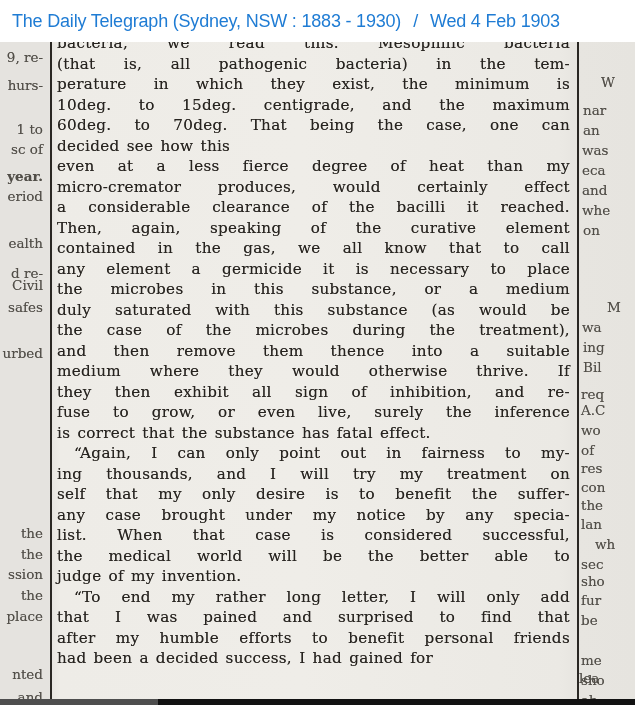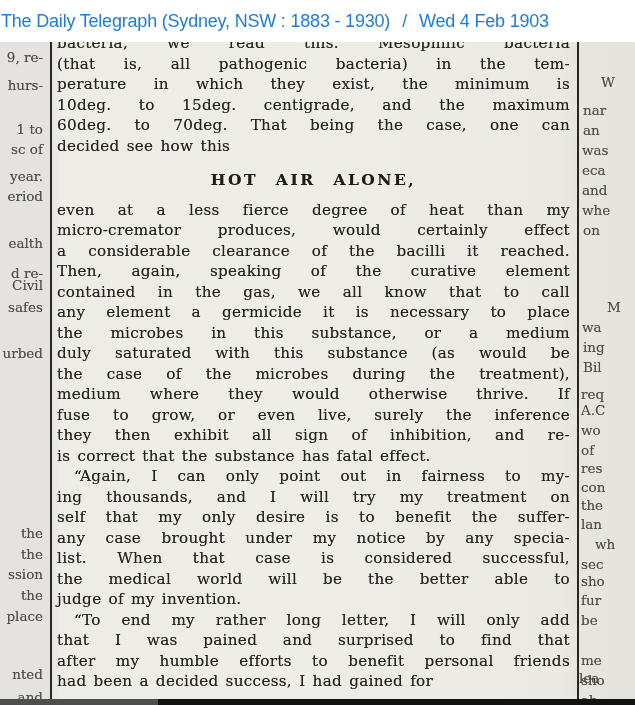--- a/index.html
+++ b/index.html
@@ -12,7 +12,7 @@
   
   .viewer-header {
     position:absolute; top:0; left:0; width:635px; height:42px;
-    background:#ffffff; display:flex; align-items:center; padding-left:1px;
+    background:#ffffff; display:flex; align-items:center; padding-left:12px;
     box-sizing:border-box; white-space:nowrap;
   }
   .viewer-header .hd-text {

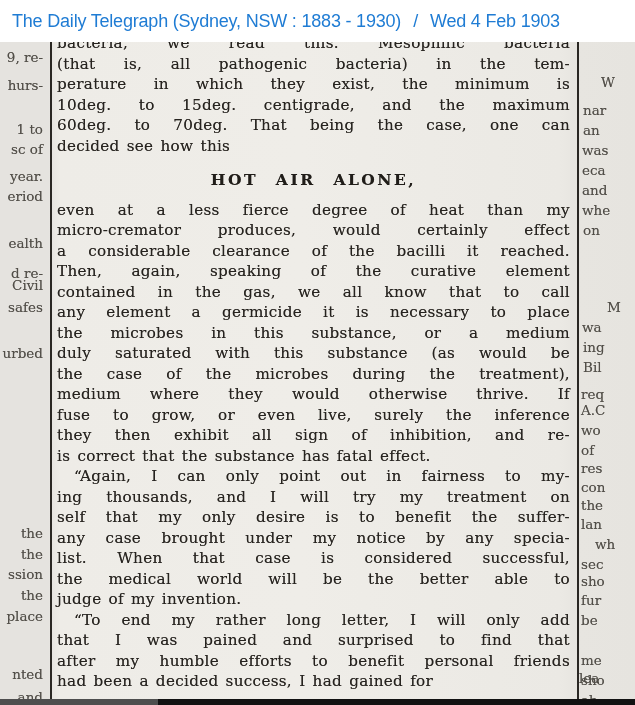--- a/index.html
+++ b/index.html
@@ -85,7 +85,7 @@
         <span class="frag" style="top: 36px;">hurs-</span>
         <span class="frag" style="top: 80px; margin-left: 34px;">1 to</span>
         <span class="frag" style="top: 100px;">sc of</span>
-        <span class="frag" style="top: 127px;">year.</span>
+        <span class="frag" style="top: 127px; font-weight: bold;">year.</span>
         <span class="frag" style="top: 147px;">eriod</span>
         <span class="frag" style="top: 194px;">ealth</span>
         <span class="frag" style="top: 224px;">d re-</span>

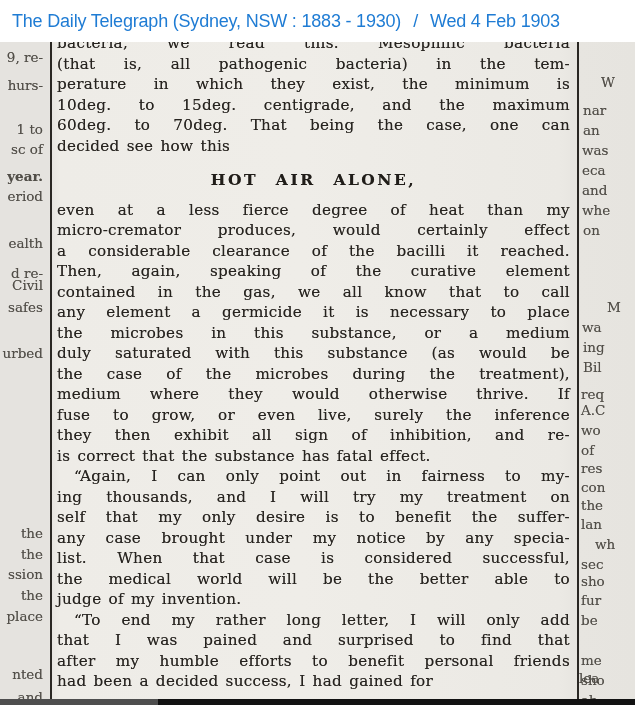--- a/index.html
+++ b/index.html
@@ -112,7 +112,6 @@
           <div class="line">60deg. to 70deg.  That being the case, one can</div>
           <div class="line last">decided see how this</div>
         </div>
-      <div class="article-heading">HOT AIR ALONE,</div>
       <div class="para">
           <div class="line">even at a less fierce degree of heat than my</div>
           <div class="line">micro-cremator produces, would certainly effect</div>

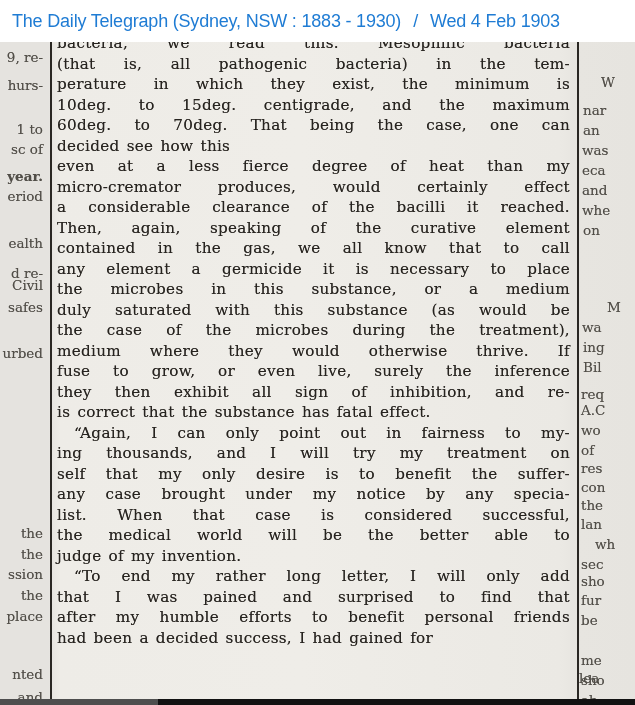--- a/index.html
+++ b/index.html
@@ -122,6 +122,7 @@
           <div class="line">the microbes in this substance, or a medium</div>
           <div class="line">duly saturated with this substance (as would be</div>
           <div class="line">the case of the microbes during the treatment),</div>
+          <div class="line">and then remove them thence into a suitable</div>
           <div class="line">medium where they would otherwise thrive.  If</div>
           <div class="line">fuse to grow, or even live, surely the inference</div>
           <div class="line">they then exhibit all sign of inhibition, and re-</div>

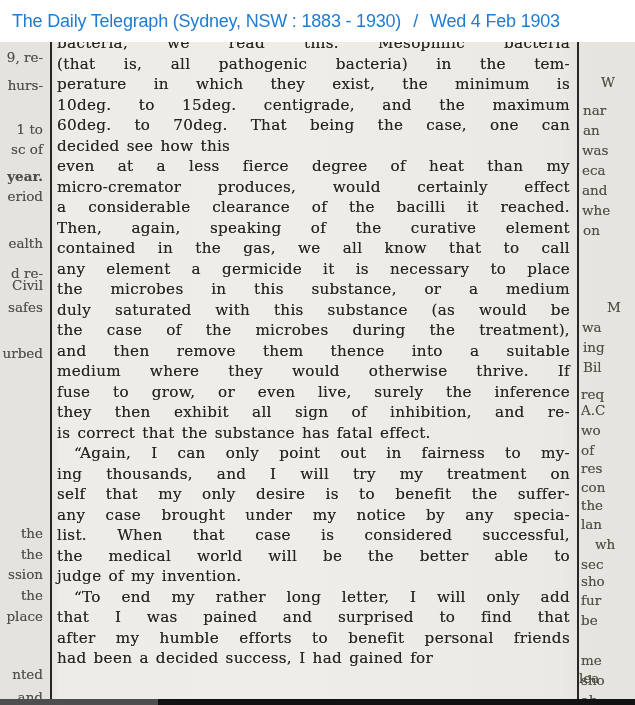--- a/index.html
+++ b/index.html
@@ -124,8 +124,8 @@
           <div class="line">the case of the microbes during the treatment),</div>
           <div class="line">and then remove them thence into a suitable</div>
           <div class="line">medium where they would otherwise thrive.  If</div>
+          <div class="line">they then exhibit all sign of inhibition, and re-</div>
           <div class="line">fuse to grow, or even live, surely the inference</div>
-          <div class="line">they then exhibit all sign of inhibition, and re-</div>
           <div class="line last">is correct that the substance has fatal effect.</div>
         </div>
       <div class="para indent-first">

